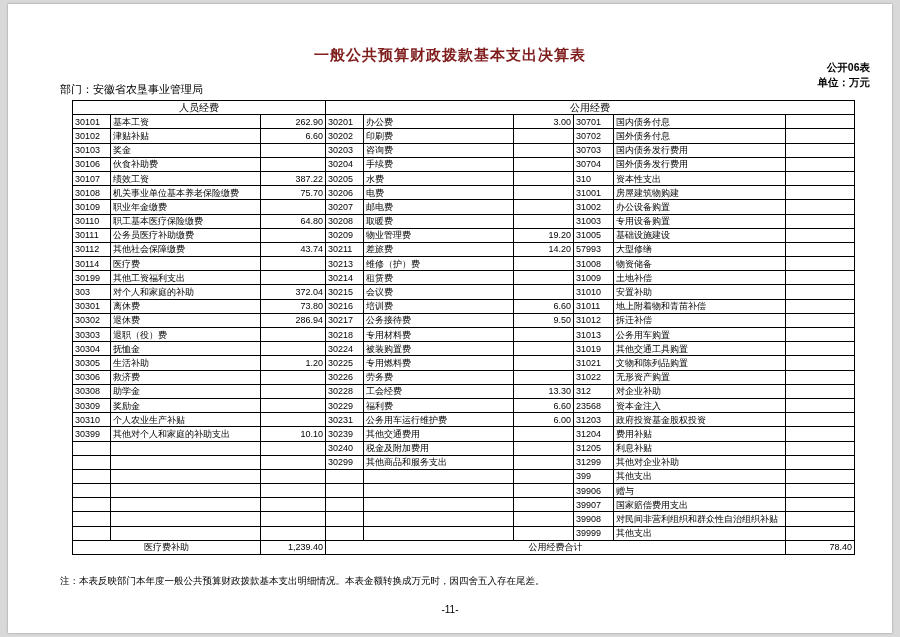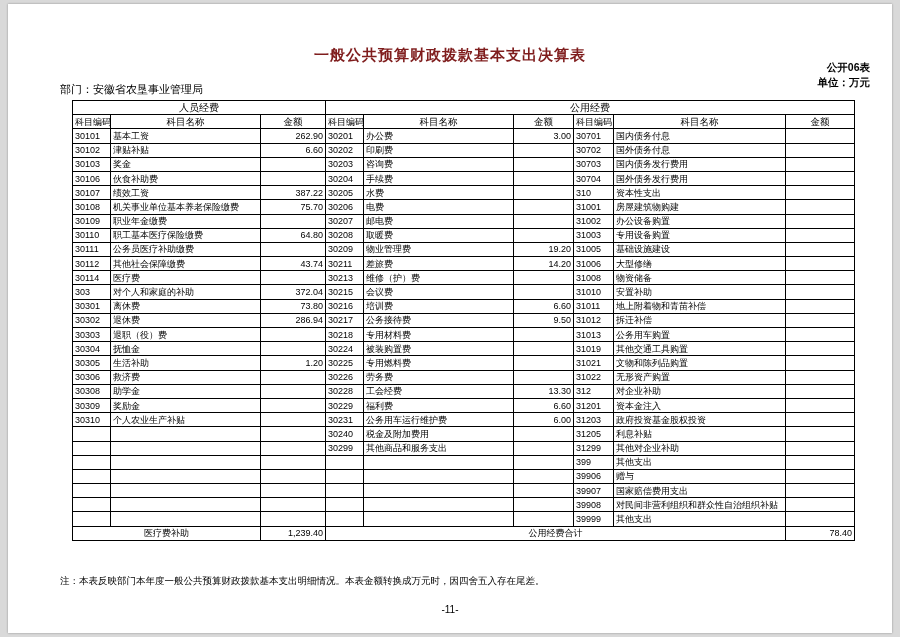--- a/index.html
+++ b/index.html
@@ -112,17 +112,6 @@
         <td class="grp" colspan="3">人员经费</td>
         <td class="grp" colspan="6">公用经费</td>
       </tr>
-      <tr>
-        <td class="colh twoline">科目编码</td>
-        <td class="colh">科目名称</td>
-        <td class="colh">金额</td>
-        <td class="colh twoline">科目编码</td>
-        <td class="colh">科目名称</td>
-        <td class="colh">金额</td>
-        <td class="colh twoline">科目编码</td>
-        <td class="colh">科目名称</td>
-        <td class="colh">金额</td>
-      </tr>
     </tbody>
     <tbody id="rows-body">
         <tr>

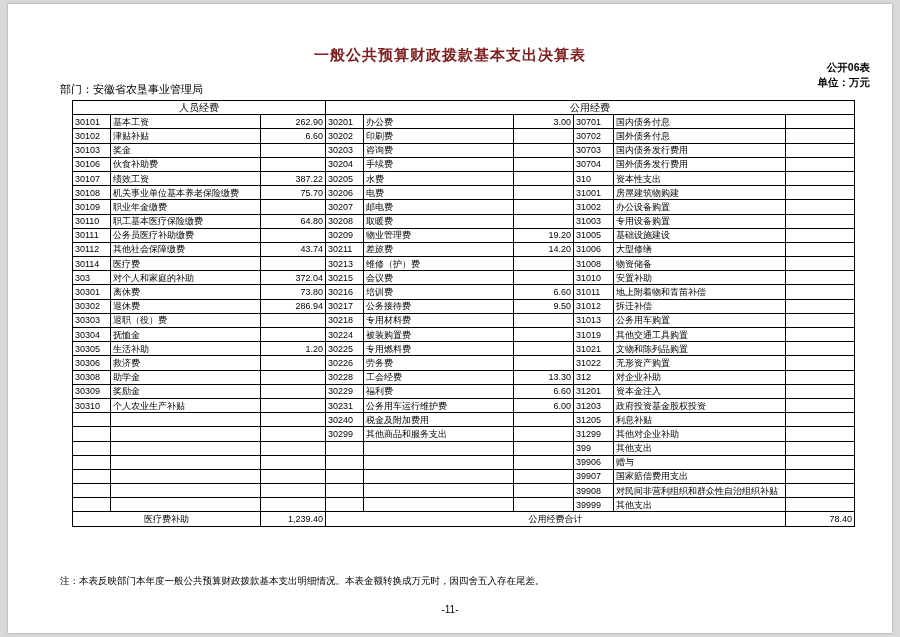--- a/index.html
+++ b/index.html
@@ -220,7 +220,7 @@
           <td class="code">30211</td>
           <td class="name">差旅费</td>
           <td class="amt">14.20</td>
-          <td class="code">31006</td>
+          <td class="code">57993</td>
           <td class="name">大型修缮</td>
           <td class="amt"></td>
         </tr>

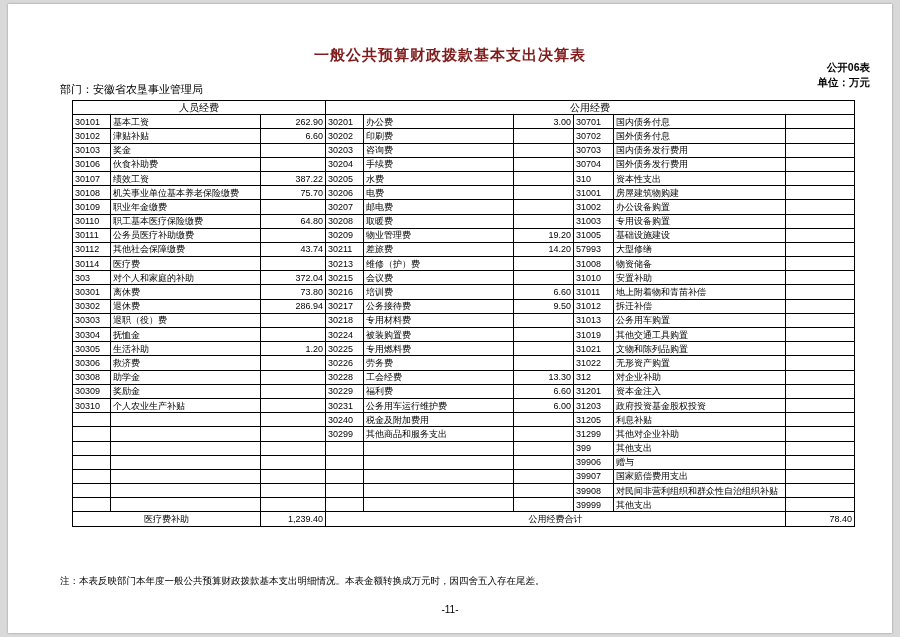--- a/index.html
+++ b/index.html
@@ -236,6 +236,17 @@
           <td class="amt"></td>
         </tr>
         <tr>
+          <td class="code">30199</td>
+          <td class="name">其他工资福利支出</td>
+          <td class="amt"></td>
+          <td class="code">30214</td>
+          <td class="name">租赁费</td>
+          <td class="amt"></td>
+          <td class="code">31009</td>
+          <td class="name">土地补偿</td>
+          <td class="amt"></td>
+        </tr>
+        <tr>
           <td class="code">303</td>
           <td class="name">对个人和家庭的补助</td>
           <td class="amt">372.04</td>

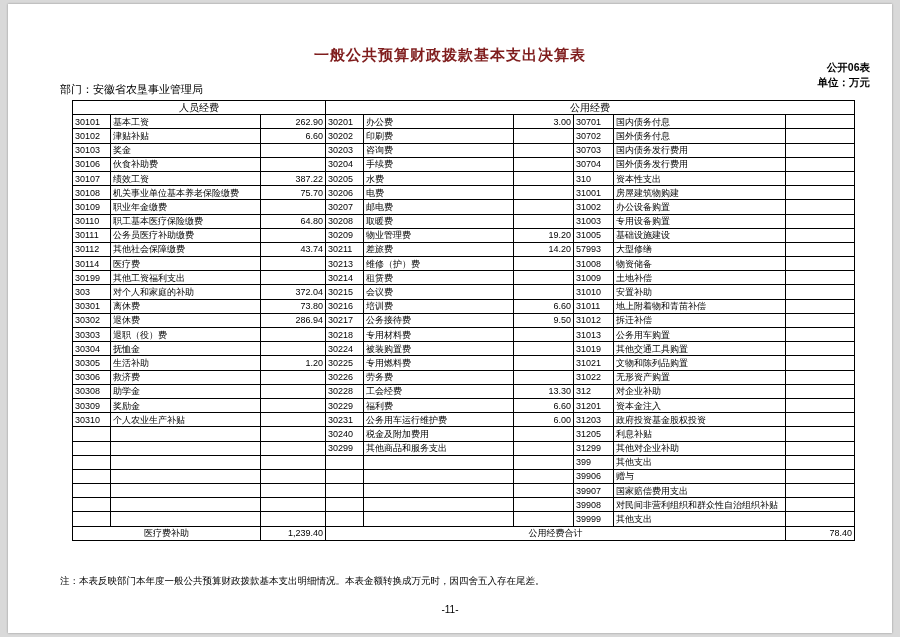--- a/index.html
+++ b/index.html
@@ -341,7 +341,7 @@
           <td class="code">30229</td>
           <td class="name">福利费</td>
           <td class="amt">6.60</td>
-          <td class="code">31201</td>
+          <td class="code">23568</td>
           <td class="name">资本金注入</td>
           <td class="amt"></td>
         </tr>

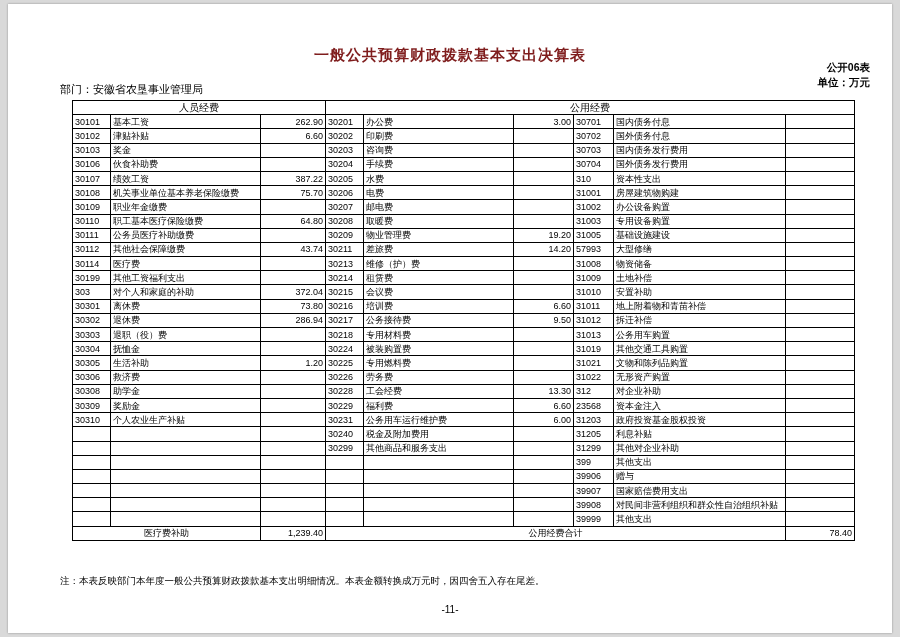--- a/index.html
+++ b/index.html
@@ -357,6 +357,17 @@
           <td class="amt"></td>
         </tr>
         <tr>
+          <td class="code">30399</td>
+          <td class="name">其他对个人和家庭的补助支出</td>
+          <td class="amt">10.10</td>
+          <td class="code">30239</td>
+          <td class="name">其他交通费用</td>
+          <td class="amt"></td>
+          <td class="code">31204</td>
+          <td class="name">费用补贴</td>
+          <td class="amt"></td>
+        </tr>
+        <tr>
           <td class="code"></td>
           <td class="name"></td>
           <td class="amt"></td>

